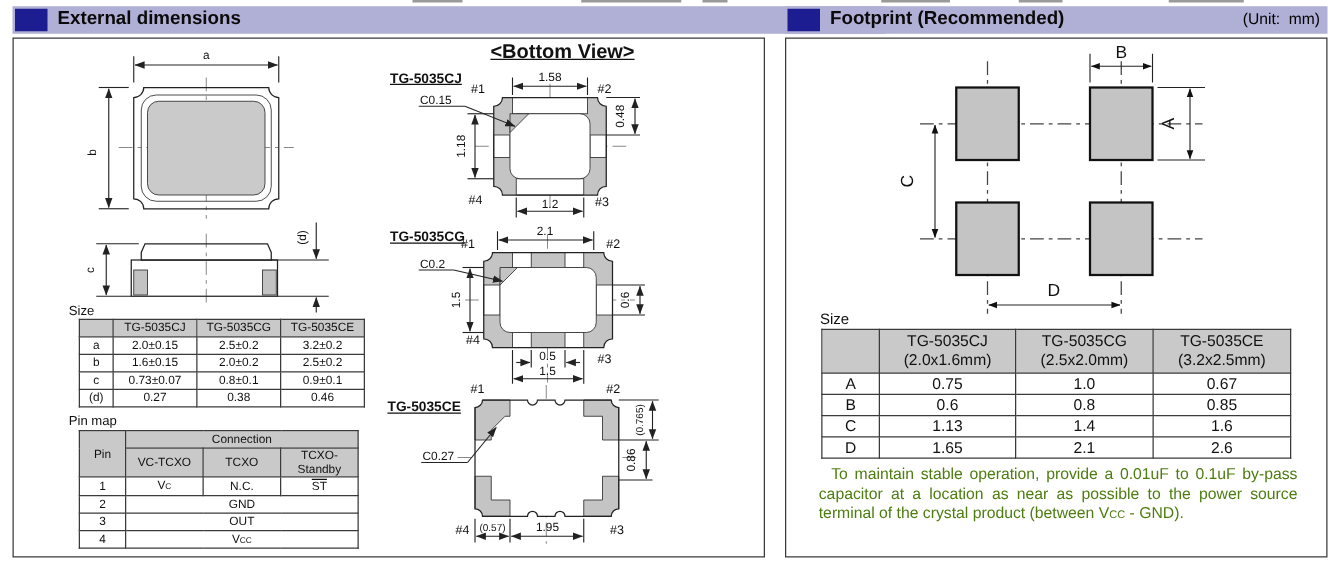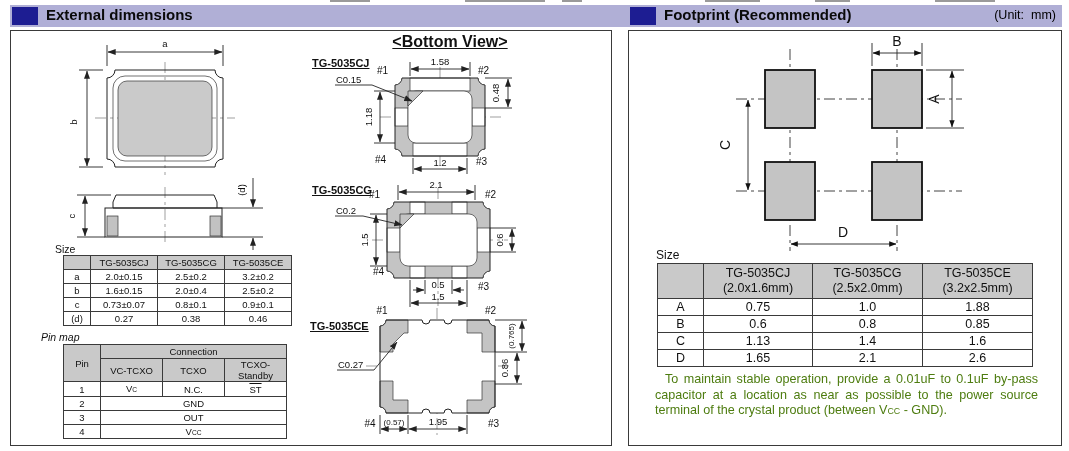--- a/index.html
+++ b/index.html
@@ -128,7 +128,7 @@
     <tr>
       <td>b</td>
       <td>1.6±0.15</td>
-      <td>2.0±0.4</td>
+      <td>2.0±0.2</td>
       <td>2.5±0.2</td>
     </tr>
     <tr>

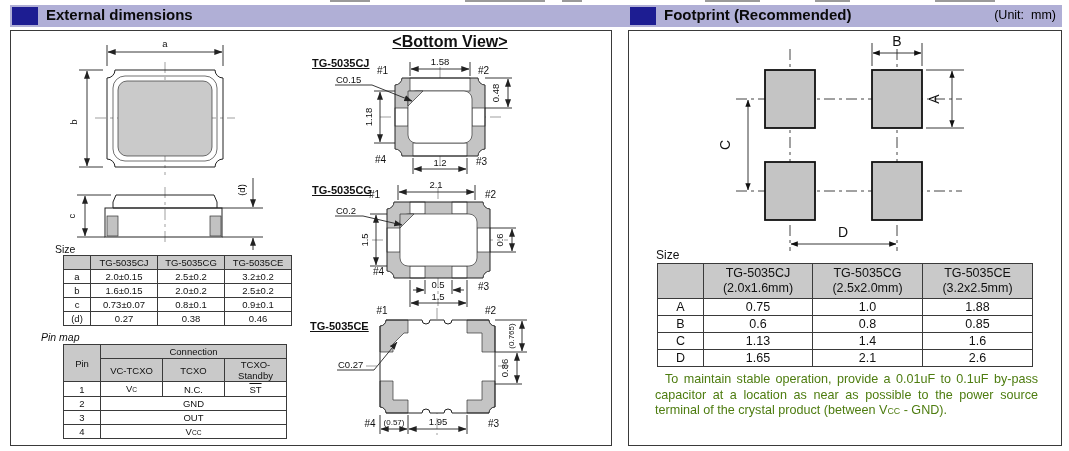--- a/index.html
+++ b/index.html
@@ -404,7 +404,7 @@
       <td>A</td>
       <td>0.75</td>
       <td>1.0</td>
-      <td>1.88</td>
+      <td>0.67</td>
     </tr>
     <tr>
       <td>B</td>

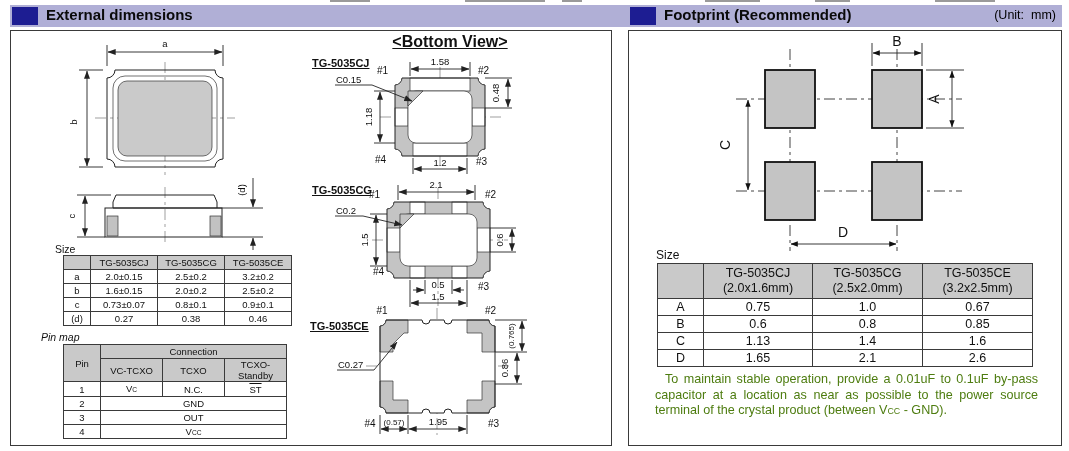--- a/index.html
+++ b/index.html
@@ -146,7 +146,7 @@
   </tbody>
     </table>
 
-  <div class="lbl" style="left:41px;top:331px;font-style:italic;">Pin map</div>
+  <div class="lbl" style="left:55px;top:331px;">Pin map</div>
   <table class="tbl-s" style="left:63px;top:344px;width:224px;">
     <tbody>
         <tr>

